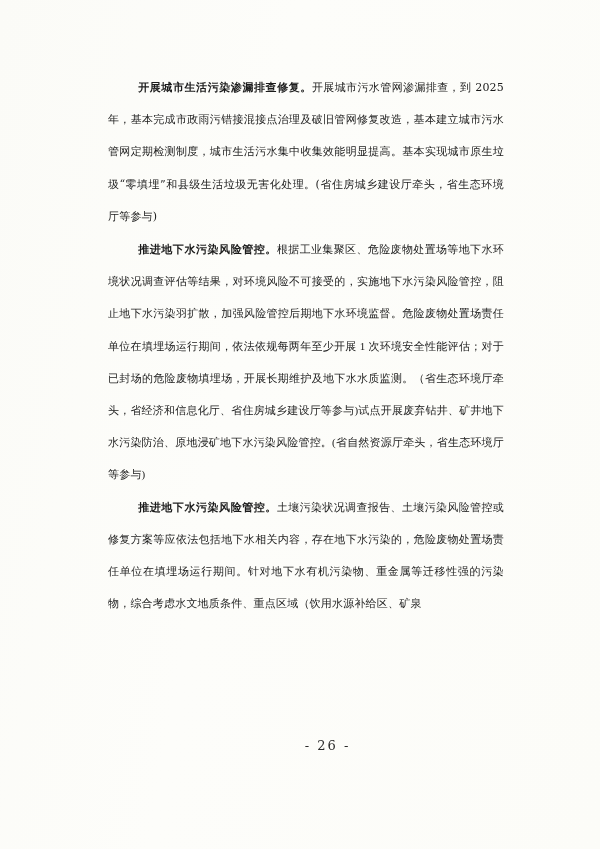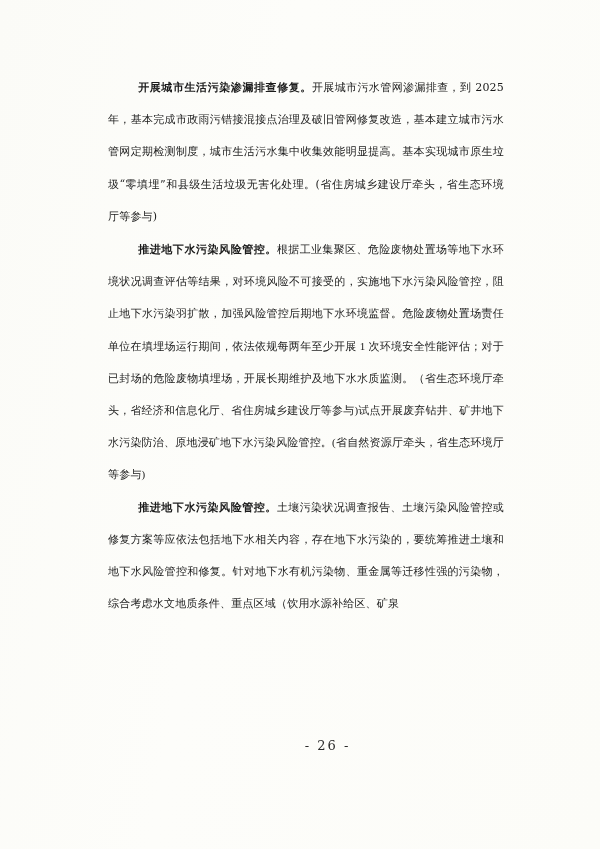--- a/index.html
+++ b/index.html
@@ -82,7 +82,7 @@
     </p>
 
     <p class="para">
-      <span class="indent"></span><span class="lead">推进地下水污染风险管控。</span><span>土壤污染状况调查报告、土壤污染风险管控或修复方案等应依法包括地下水相关内容，存在地下水污染的，要统筹推进土壤和地下水风险管控和修复。针对地下水有机污染物、重金属等迁移性强的污染物，综合考虑水文地质条件、重点区域（饮用水源补给区、矿泉</span>
+      <span class="indent"></span><span class="lead">推进地下水污染风险管控。</span><span>土壤污染状况调查报告、土壤污染风险管控或修复方案等应依法包括地下水相关内容，存在地下水污染的，危险废物处置场责任单位在填埋场运行期间。针对地下水有机污染物、重金属等迁移性强的污染物，综合考虑水文地质条件、重点区域（饮用水源补给区、矿泉</span>
     </p>
 
   </div>

